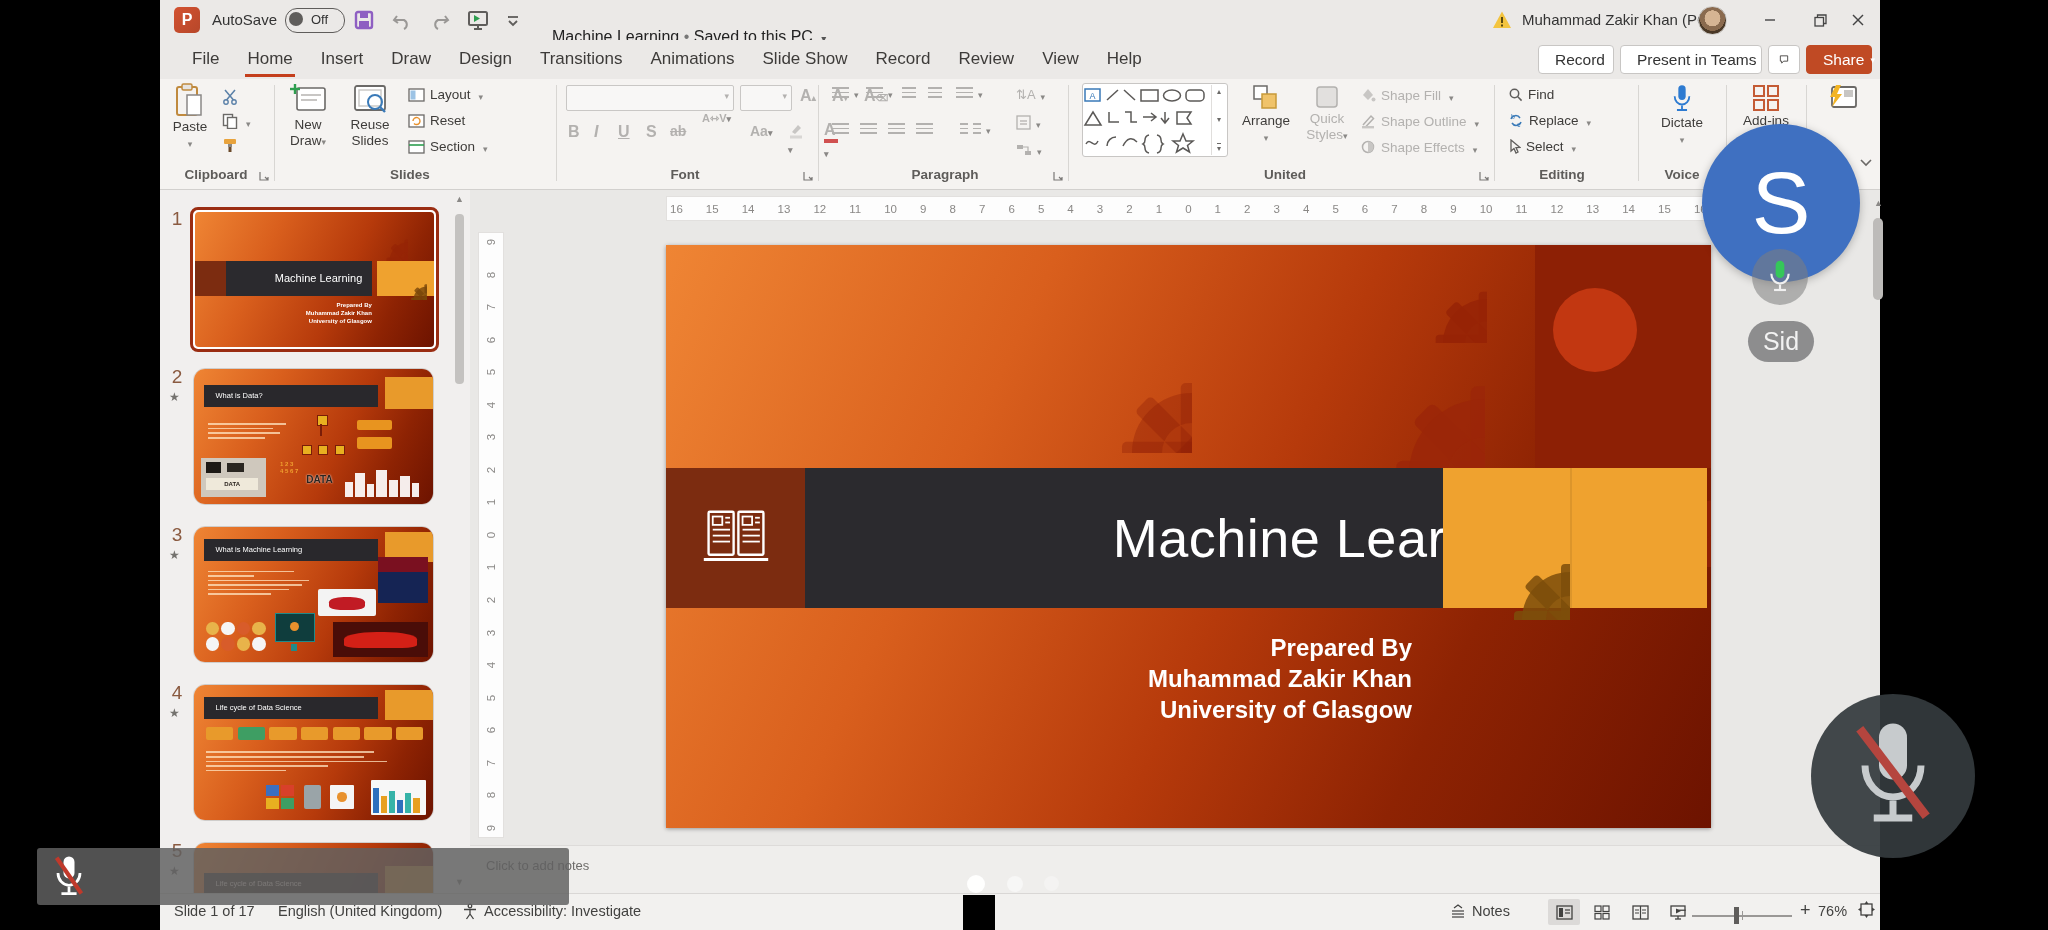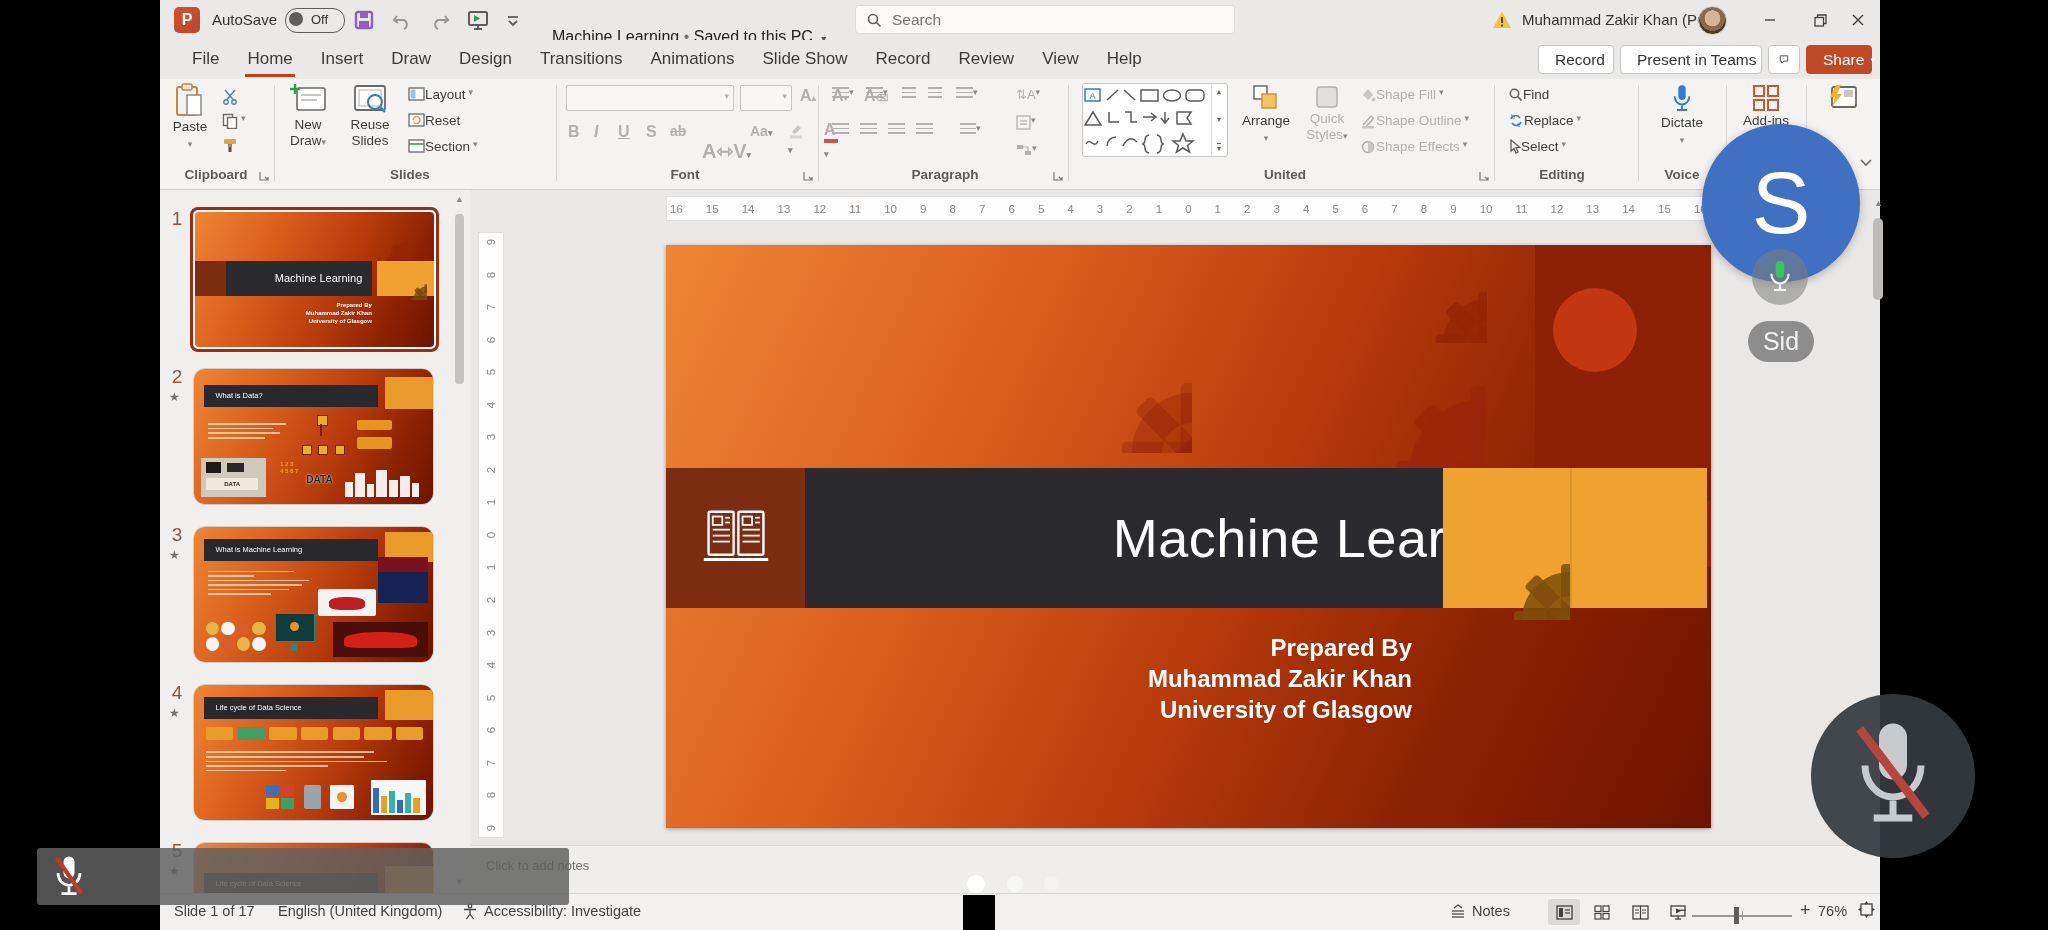--- a/index.html
+++ b/index.html
@@ -193,13 +193,6 @@
         <span style="color:#777">•</span>
         <span>Saved to this PC</span>
         <span class="chev">▾</span>
-      </div>
-      <div class="searchbox">
-        <svg width="16" height="16" viewBox="0 0 16 16">
-          <circle cx="7" cy="7" r="4.5" fill="none" stroke="#605e5c" stroke-width="1.6"></circle>
-          <line x1="10.5" y1="10.5" x2="14.5" y2="14.5" stroke="#605e5c" stroke-width="1.6"></line>
-        </svg>
-        <input placeholder="Search" style="">
       </div>
       <svg class="qat-ic" style="left:1332px;top:10px;width:20px;height:20px" viewBox="0 0 20 20">
         <polygon points="10,1.5 19,18 1,18" fill="#f3c43f"></polygon>

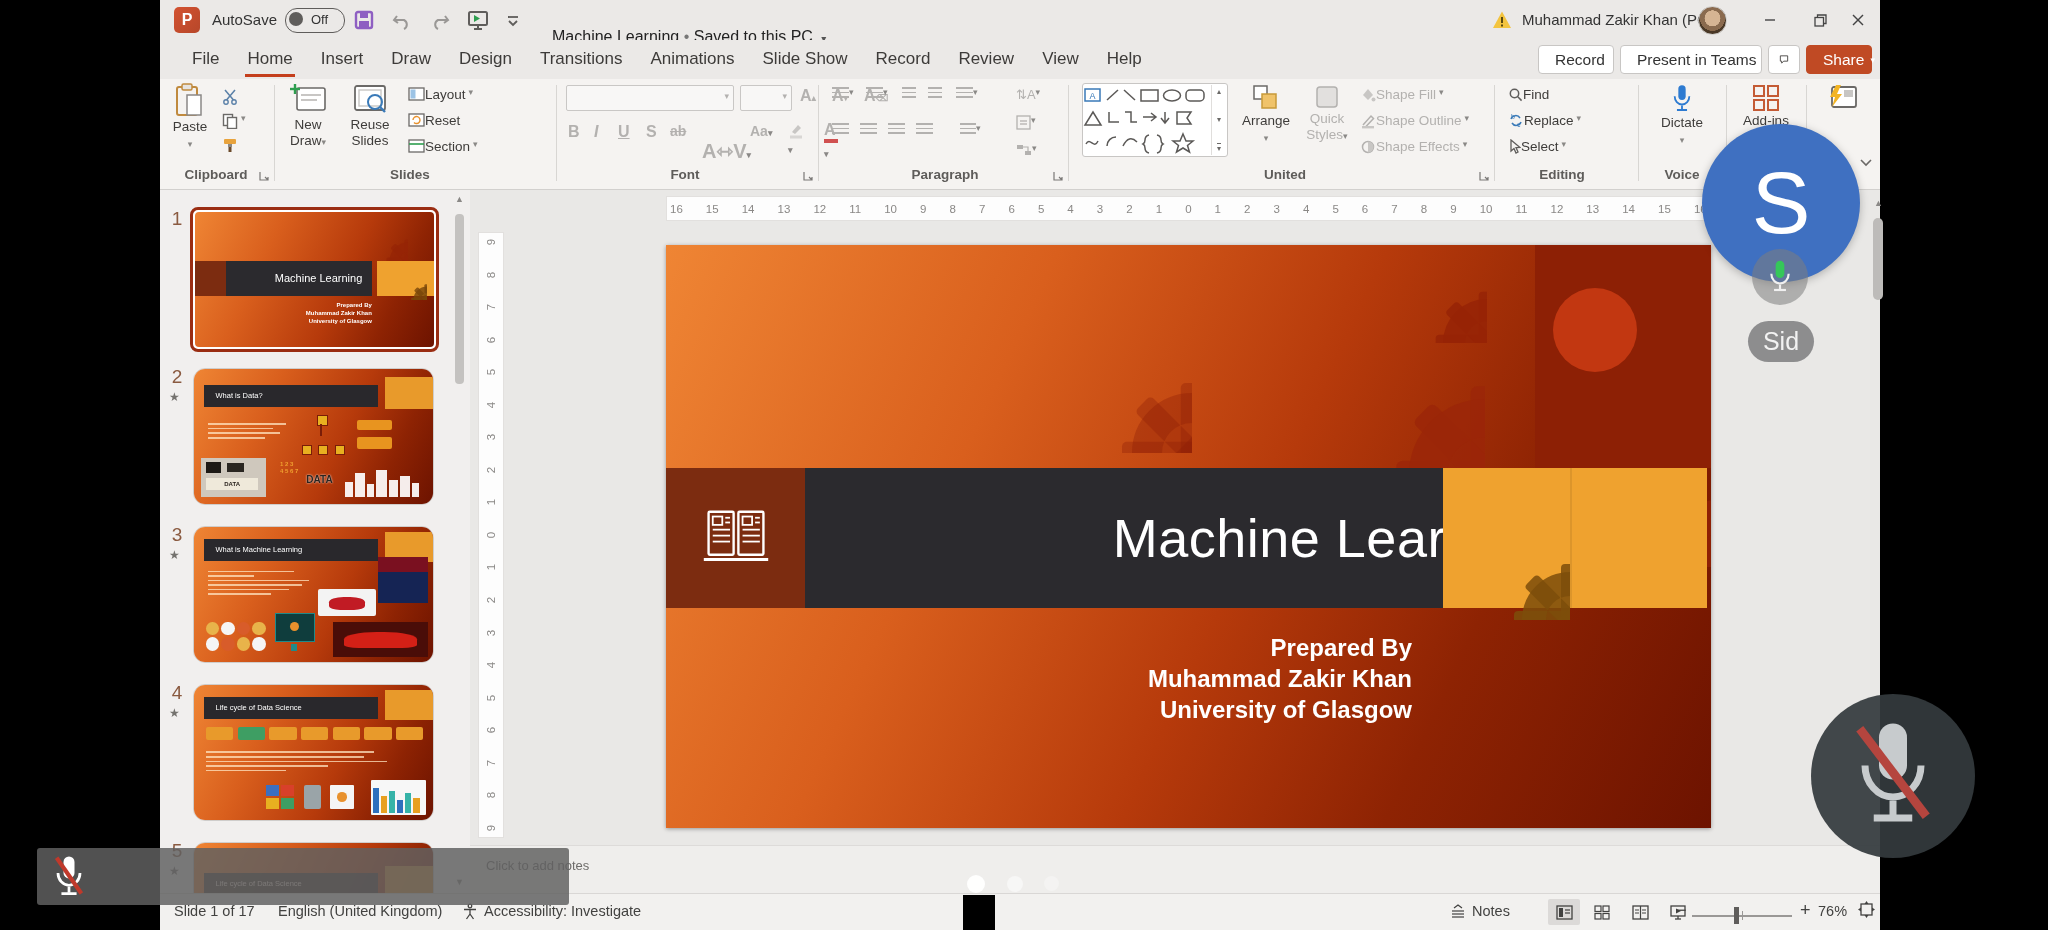--- a/index.html
+++ b/index.html
@@ -47,7 +47,7 @@
   .rlabel{position:absolute;top:88px;font-size:13.5px;color:#5e5c5a;text-align:center;white-space:nowrap;font-weight:bold;}
   .launcher{position:absolute;top:91px;width:12px;height:12px;color:#7a7876;}
   .rbig{position:absolute;text-align:center;font-size:13.5px;color:#3e3c3a;line-height:16px;}
-  .rsmall{position:absolute;display:flex;align-items:flex-start;font-size:13.5px;color:#3e3c3a;white-space:nowrap;}
+  .rsmall{position:absolute;display:flex;align-items:flex-end;gap:5px;font-size:13.5px;color:#3e3c3a;white-space:nowrap;}
   .disabled, .disabled *{color:#b3b1af !important;}
   .dd::after{content:"▾";font-size:9px;color:#8a8886;margin-left:3px;}
   .ddo::after{content:"▾";font-size:9px;color:#8a8886;}

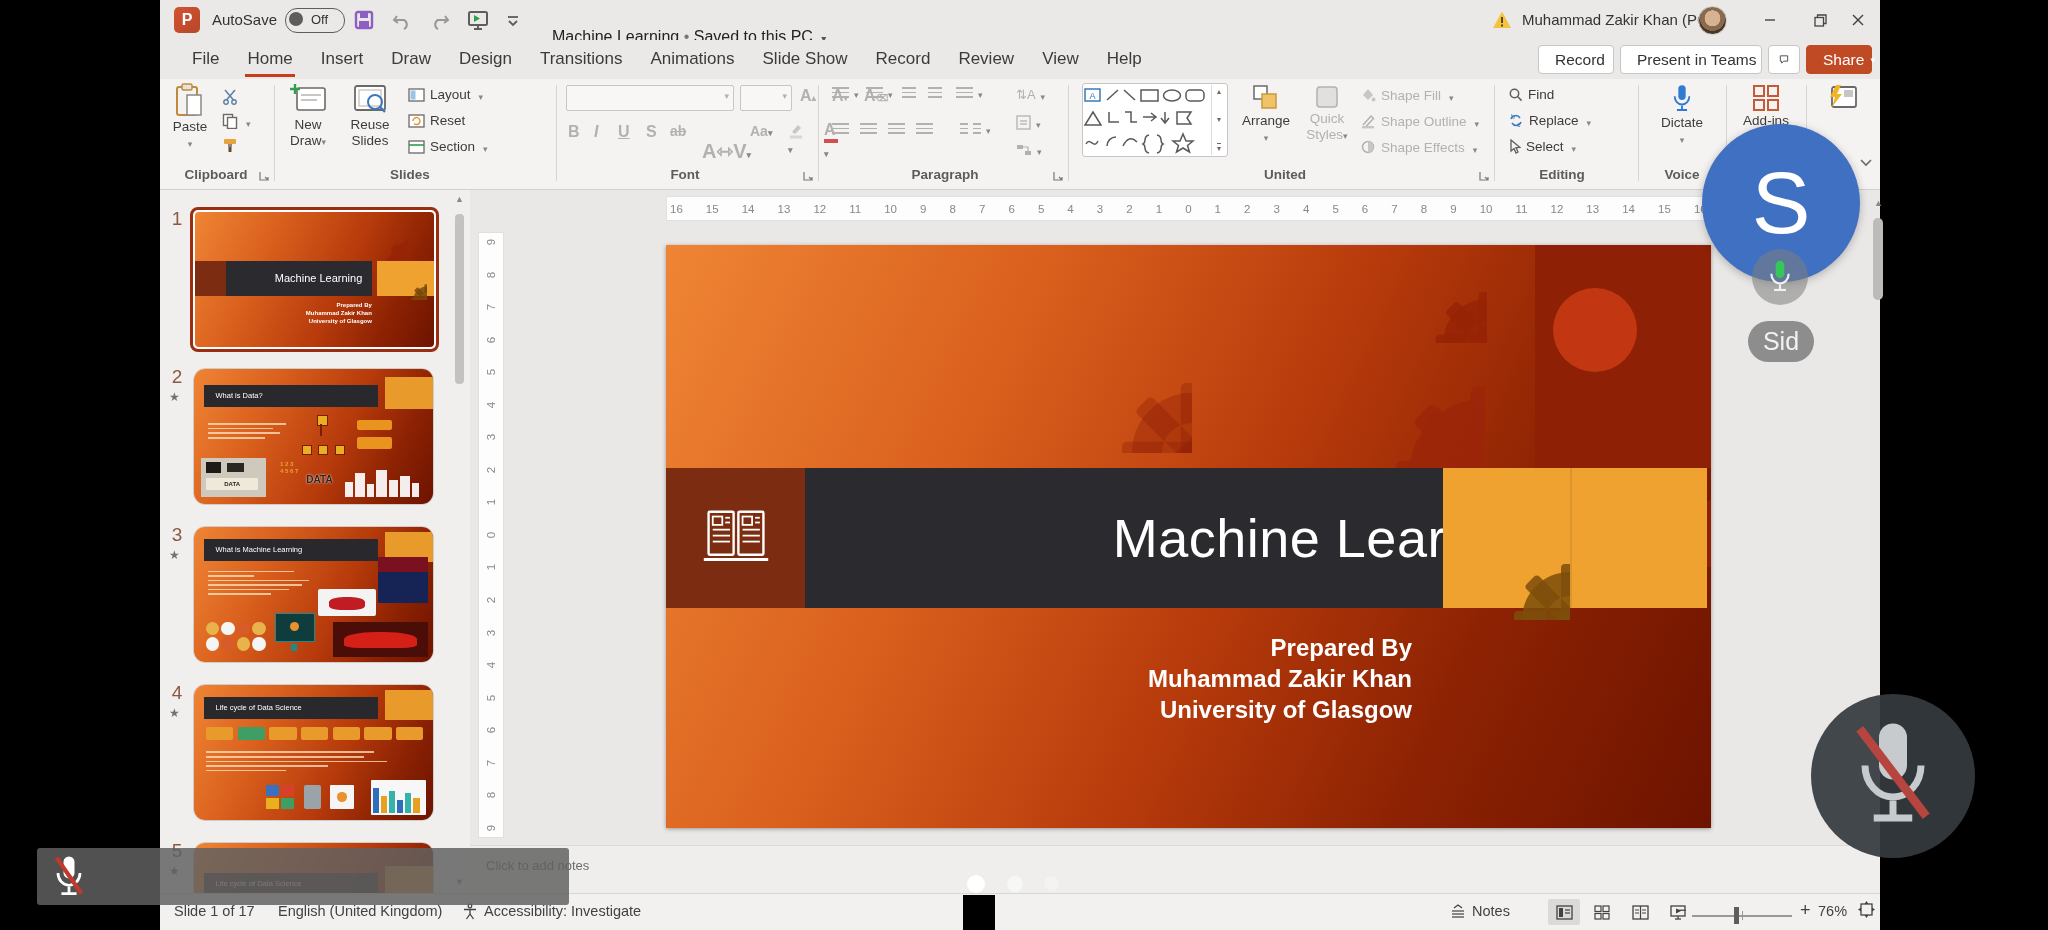--- a/index.html
+++ b/index.html
@@ -357,7 +357,7 @@
       <div class="fontctl" style="left:458px;top:44px;text-decoration:underline">U</div>
       <div class="fontctl" style="left:486px;top:44px">S</div>
       <div class="fontctl" style="left:510px;top:44px;text-decoration:line-through;font-size:14px">ab</div>
-      <div class="fontctl ddo" style="left:542px;top:60px;font-size:20px">A⇿V</div>
+      <div class="fontctl ddo" style="left:542px;top:33px;font-size:11px">A⇿V</div>
       <div class="fontctl ddo" style="left:590px;top:44px;font-size:14px">Aa</div>
       <div class="fontctl ddo" style="left:628px;top:44px">
         <svg width="16" height="16" viewBox="0 0 16 16">

